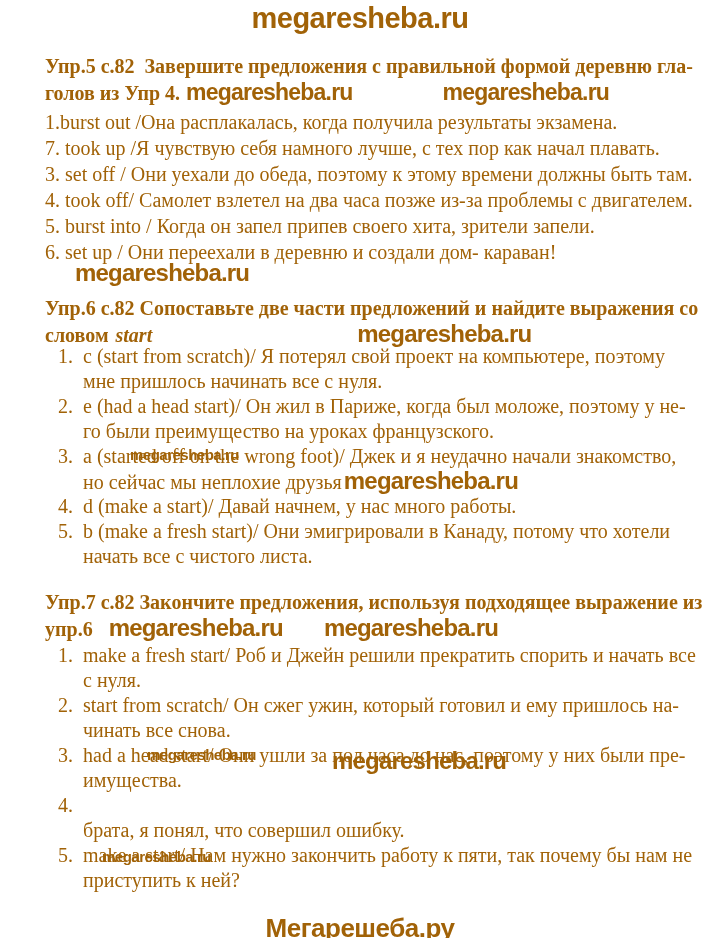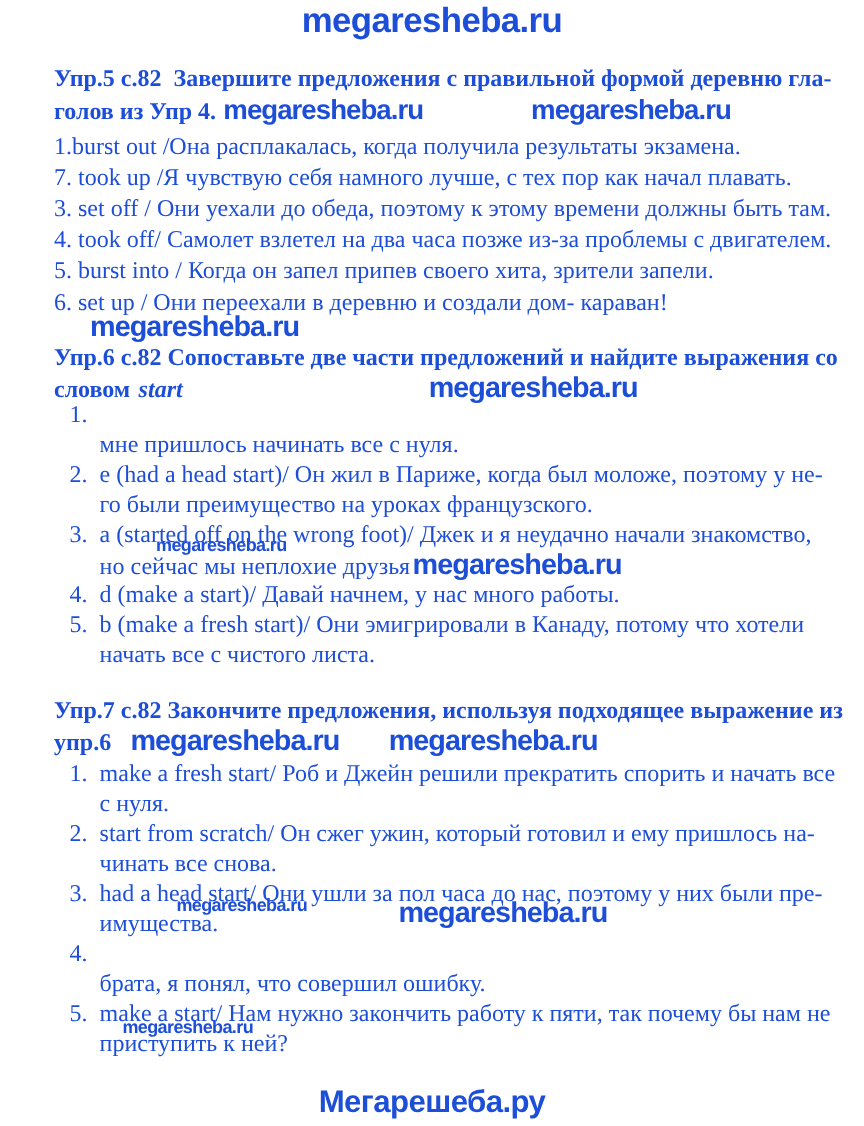--- a/index.html
+++ b/index.html
@@ -5,7 +5,7 @@
   html,body { margin:0; padding:0; background:#ffffff; }
   .page {
     position:relative; width:720px; height:938px; background:#ffffff;
-    color:#1d4ed8; font-family:"Liberation Serif", serif; overflow:hidden;
+    color:#a16207; font-family:"Liberation Serif", serif; overflow:hidden;
   }
   .top-title {
     text-align:center; font-family:"Liberation Sans", sans-serif; font-weight:700;

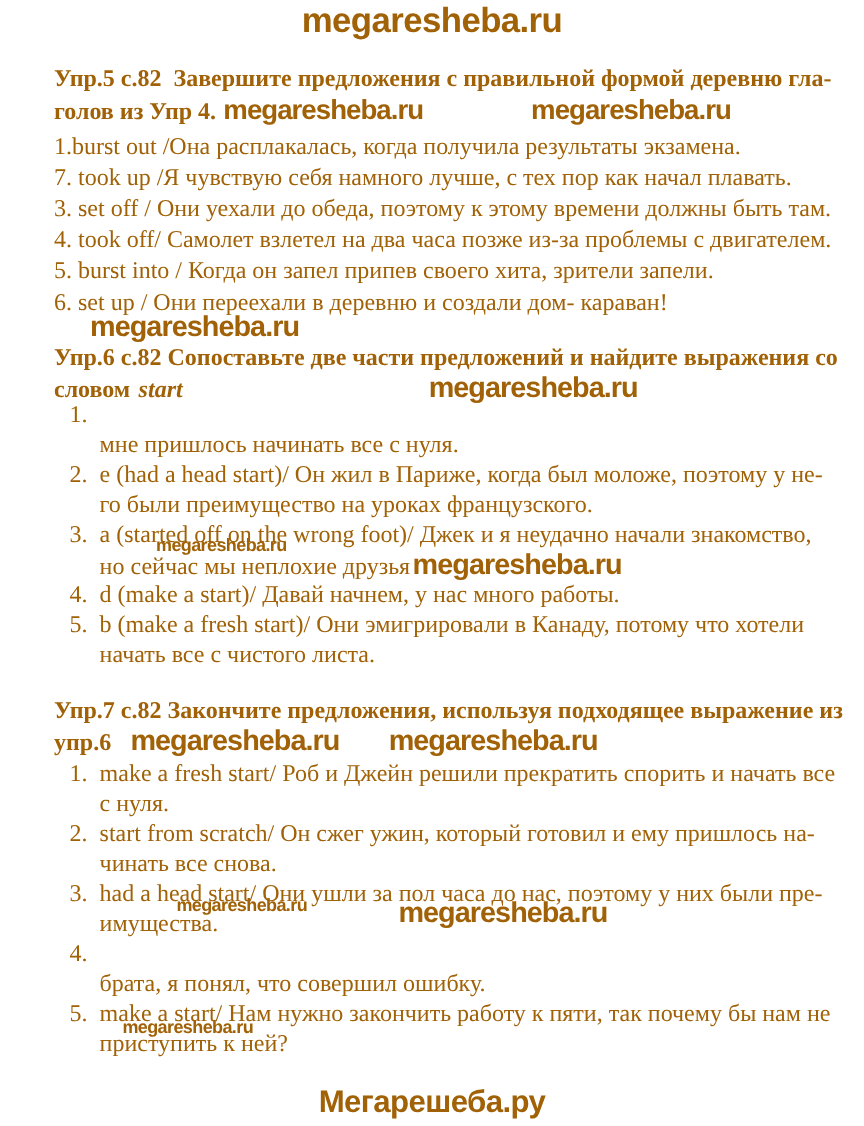--- a/index.html
+++ b/index.html
@@ -65,7 +65,7 @@
     <span class="wm wm-big wm-left-block">megaresheba.ru</span>
 
     <section>
-      <div class="h-line" style="margin-top:0">Упр.6 с.82 Сопоставьте две части предложений и найдите выражения со</div>
+      <div class="h-line" style="margin-top:10px">Упр.6 с.82 Сопоставьте две части предложений и найдите выражения со</div>
       <div class="h-line flex-row">
         <span>словом</span>
         <span class="it" style="margin-left:7px">start</span>

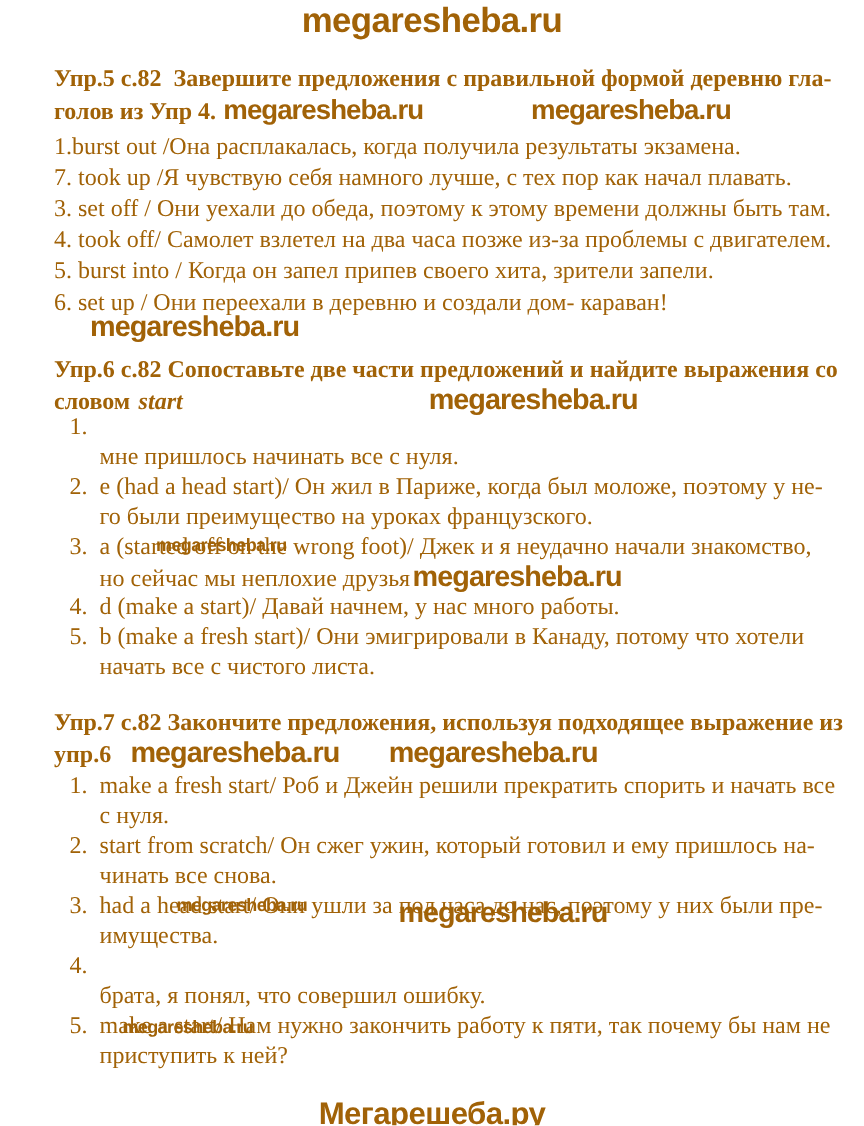--- a/index.html
+++ b/index.html
@@ -74,6 +74,7 @@
       <div class="num-list mt-ex6-list">
         <div class="li-line">
           <span class="num">1.</span>
+          <span>c (start from scratch)/ Я потерял свой проект на компьютере, поэтому</span>
         </div>
         <div class="li-line">
           <span class="num"></span>

